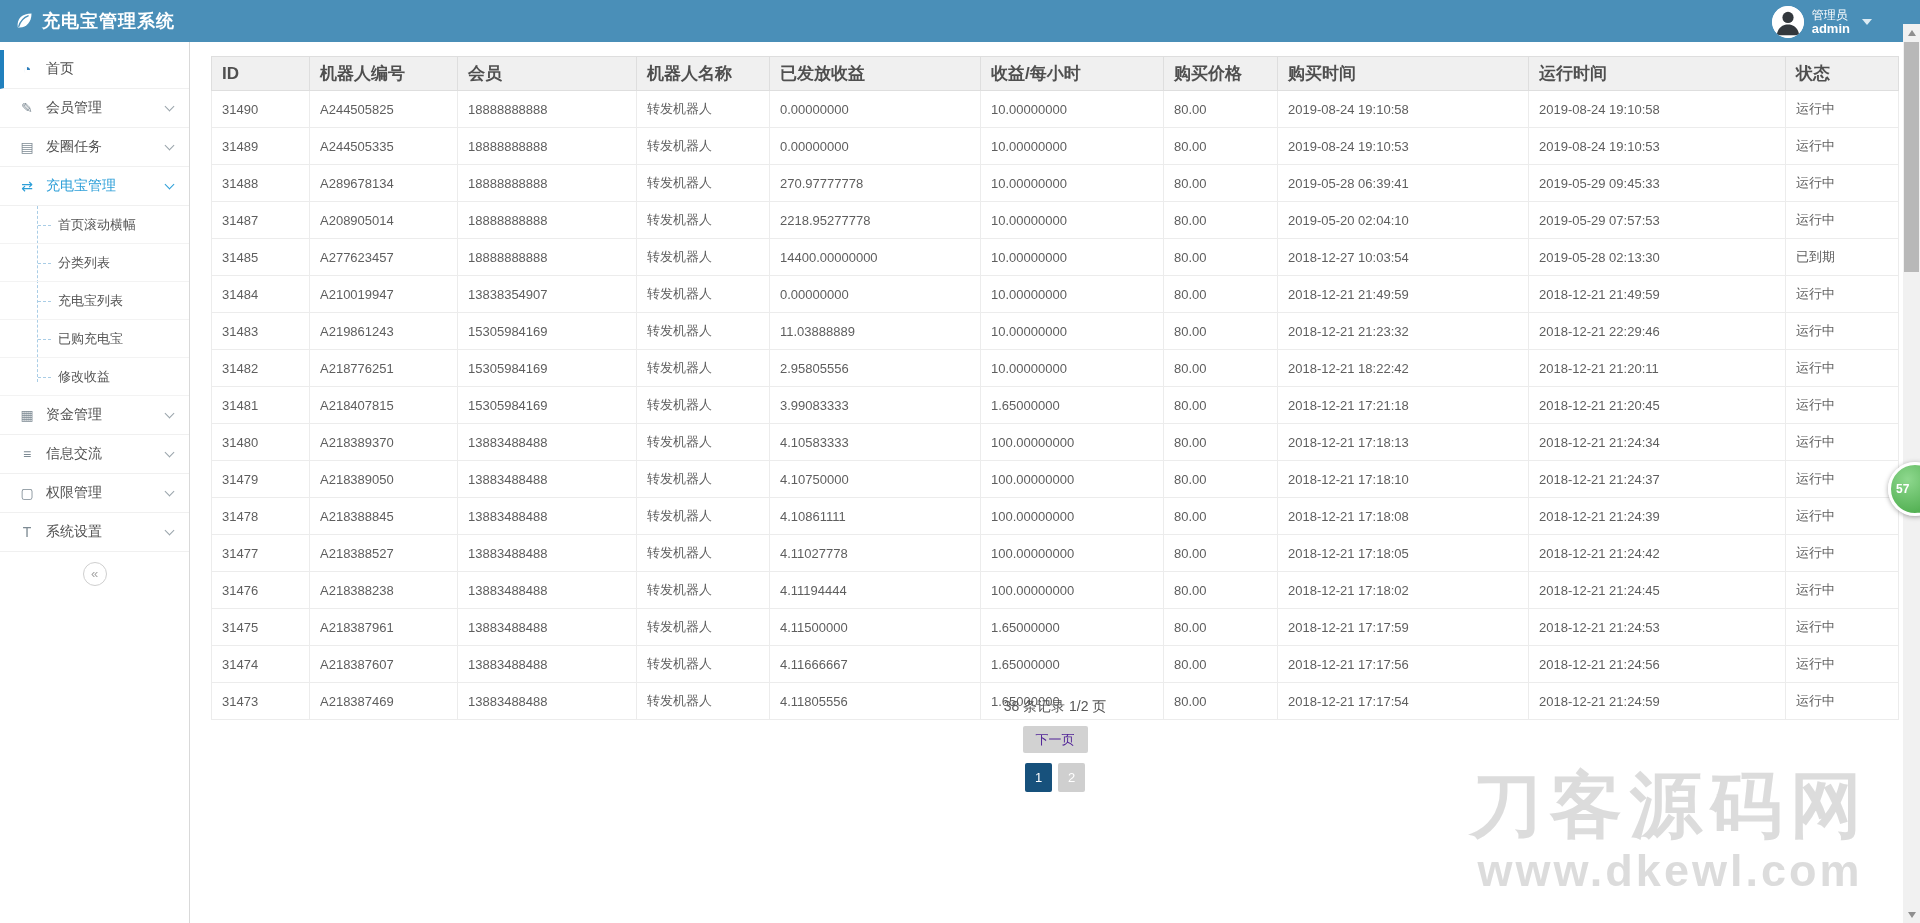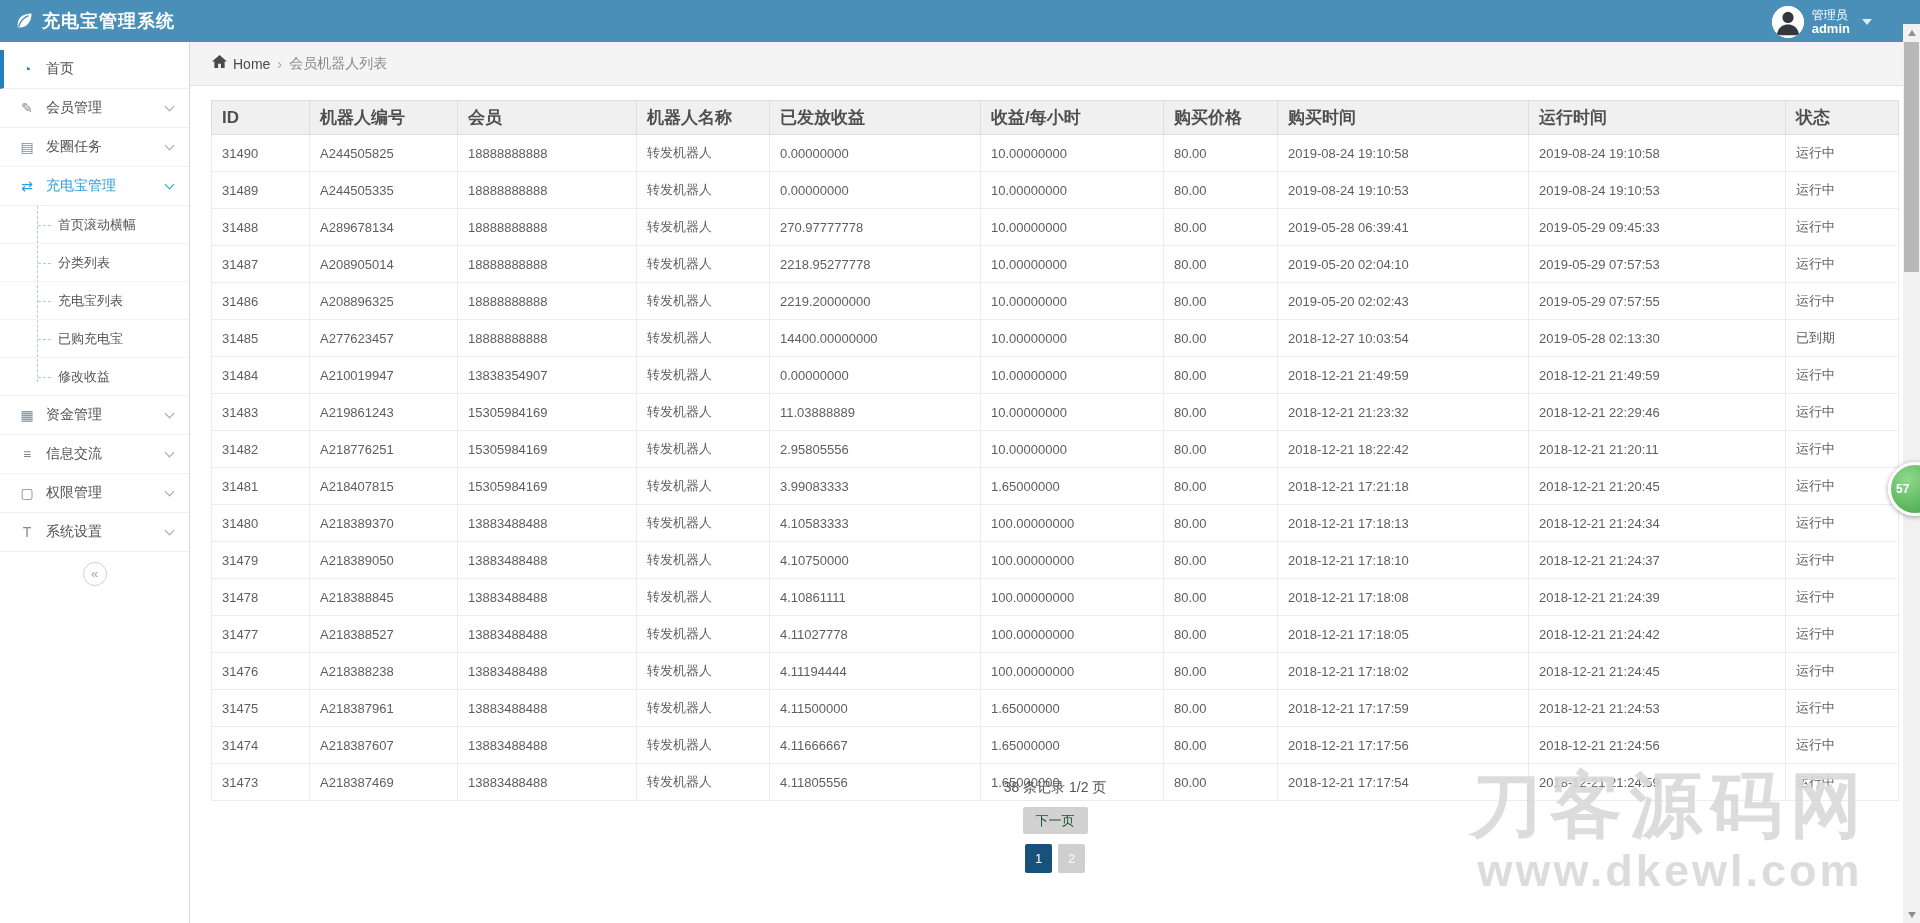--- a/index.html
+++ b/index.html
@@ -174,18 +174,6 @@
     </aside>
 
     <div class="main">
-      <div class="breadcrumb">
-        <span class="home-link">
-          <span>
-            <svg width="15" height="14" viewBox="0 0 16 15">
-              <path d="M8 0 L16 7 L13.5 7 L13.5 14 L9.5 14 L9.5 9.5 L6.5 9.5 L6.5 14 L2.5 14 L2.5 7 L0 7 Z" fill="#4a4a4a"></path>
-            </svg>
-          </span>
-          <span>Home</span>
-        </span>
-        <span class="crumb-sep">›</span>
-        <span class="crumb-current">会员机器人列表</span>
-      </div>
 
       <div class="content">
         <table class="data-table">

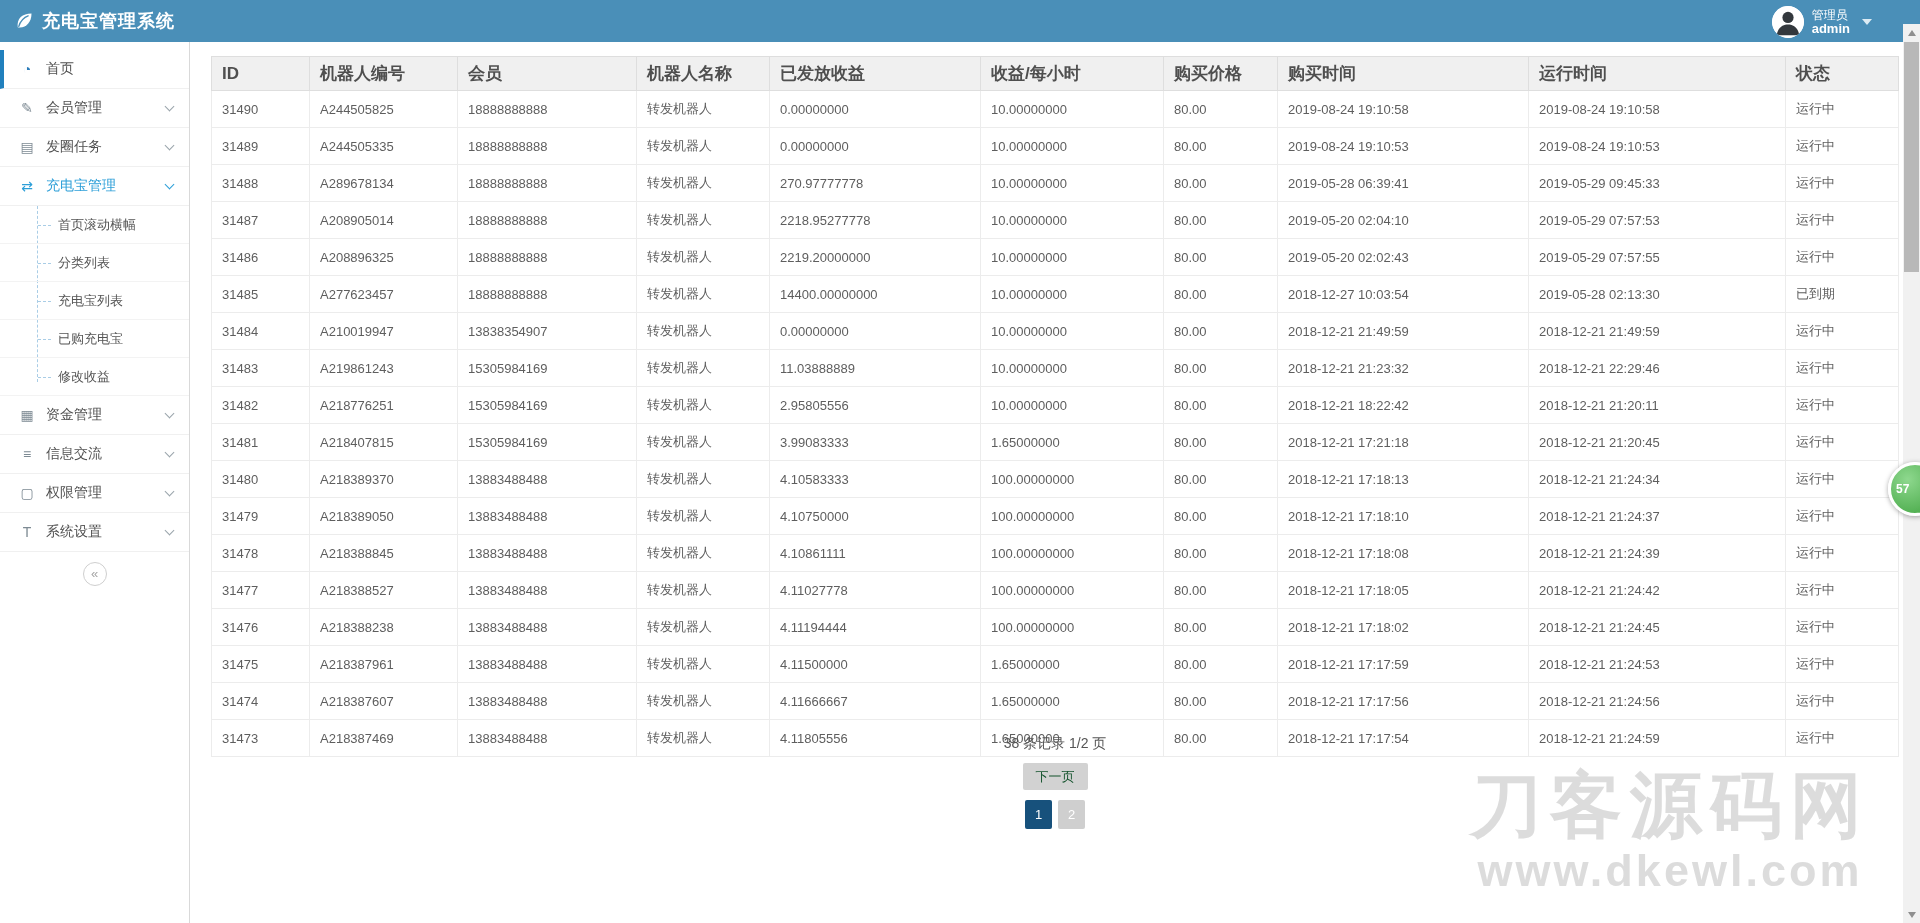--- a/index.html
+++ b/index.html
@@ -253,18 +253,6 @@
                 <td>运行中</td>
               </tr>
               <tr>
-                <td>31486</td>
-                <td>A208896325</td>
-                <td>18888888888</td>
-                <td>转发机器人</td>
-                <td>2219.20000000</td>
-                <td>10.00000000</td>
-                <td>80.00</td>
-                <td>2019-05-20 02:02:43</td>
-                <td>2019-05-29 07:57:55</td>
-                <td>运行中</td>
-              </tr>
-              <tr>
                 <td>31485</td>
                 <td>A277623457</td>
                 <td>18888888888</td>

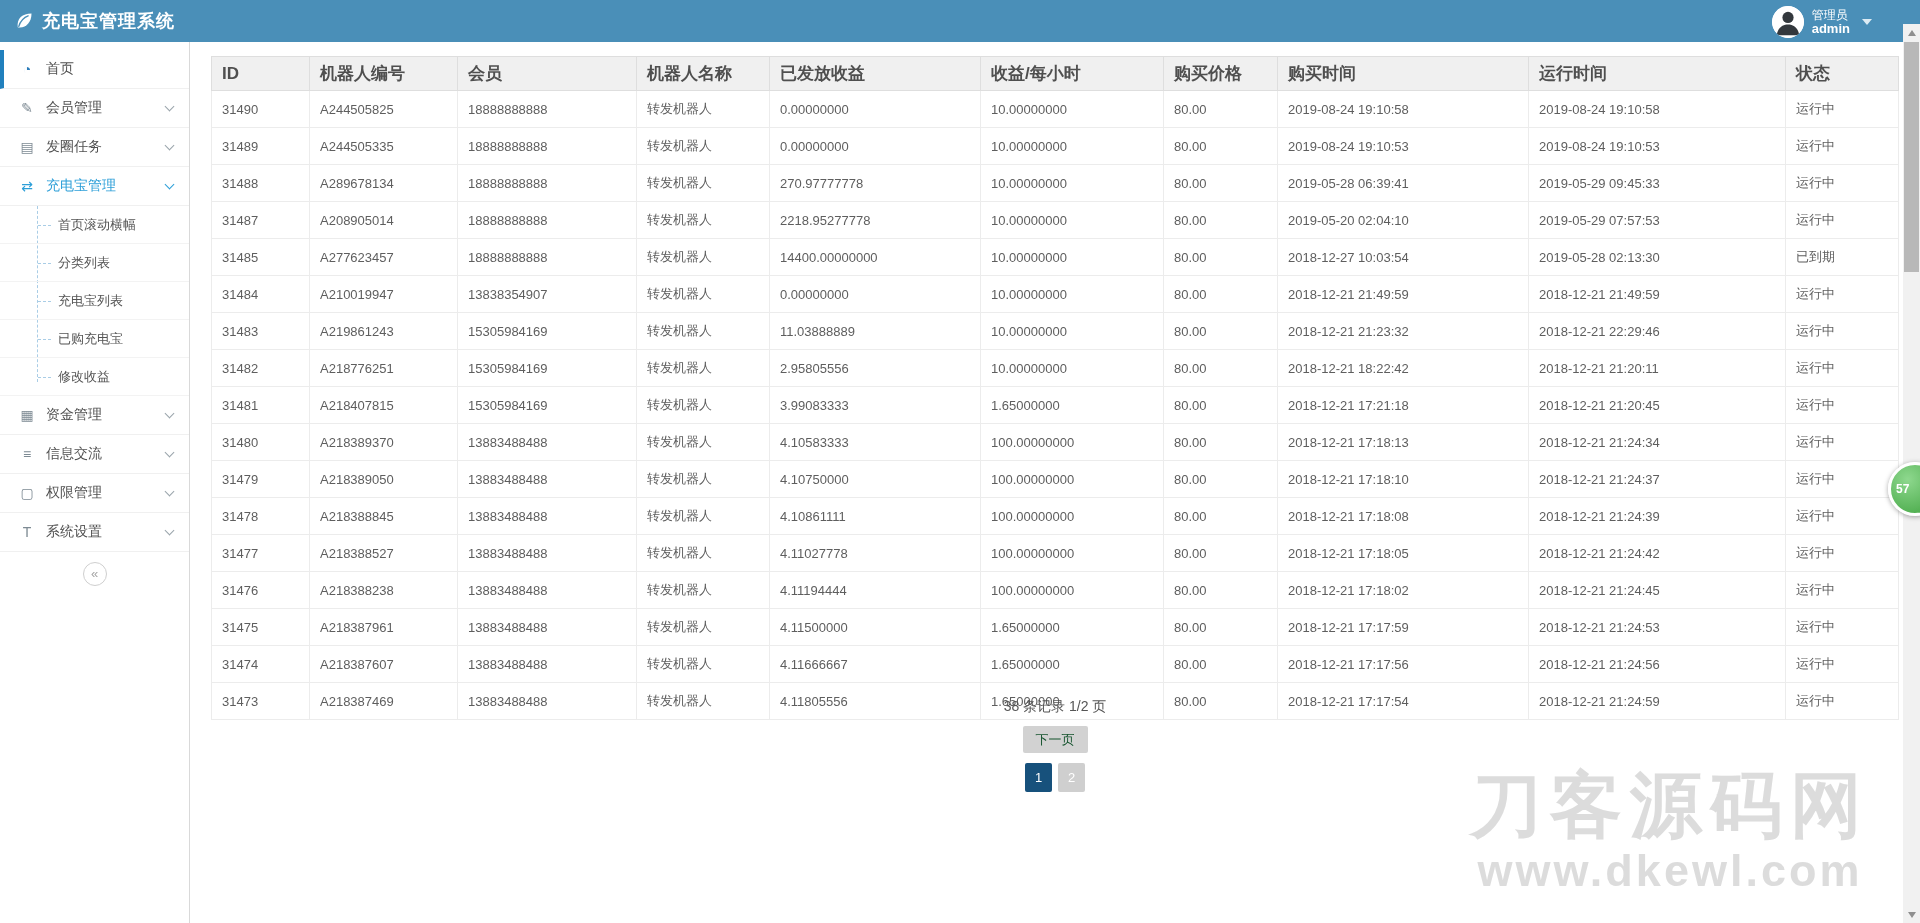--- a/index.html
+++ b/index.html
@@ -62,7 +62,7 @@
   .data-table td{height:37px;padding-left:10px;font-size:13px;color:#5e5e5e;border:1px solid #ececec;white-space:nowrap;overflow:hidden;background:#fff;}
 
   .pagination{height:49px;display:flex;align-items:center;justify-content:center;gap:10px;font-size:14px;color:#555;flex-direction:column;}
-  .btn-next{background:#d2d2d2;color:#14532d;padding:7px 13px;border-radius:2px;font-size:13px;cursor:pointer;line-height:1;}
+  .btn-next{background:#d2d2d2;color:#4c1d95;padding:7px 13px;border-radius:2px;font-size:13px;cursor:pointer;line-height:1;}
   .page{background:#cfcfcf;color:#fff;min-width:27px;height:29px;line-height:29px;text-align:center;border-radius:2px;font-size:13px;cursor:pointer;}
   .page.active{background:var(--active-page-bg);}
 

